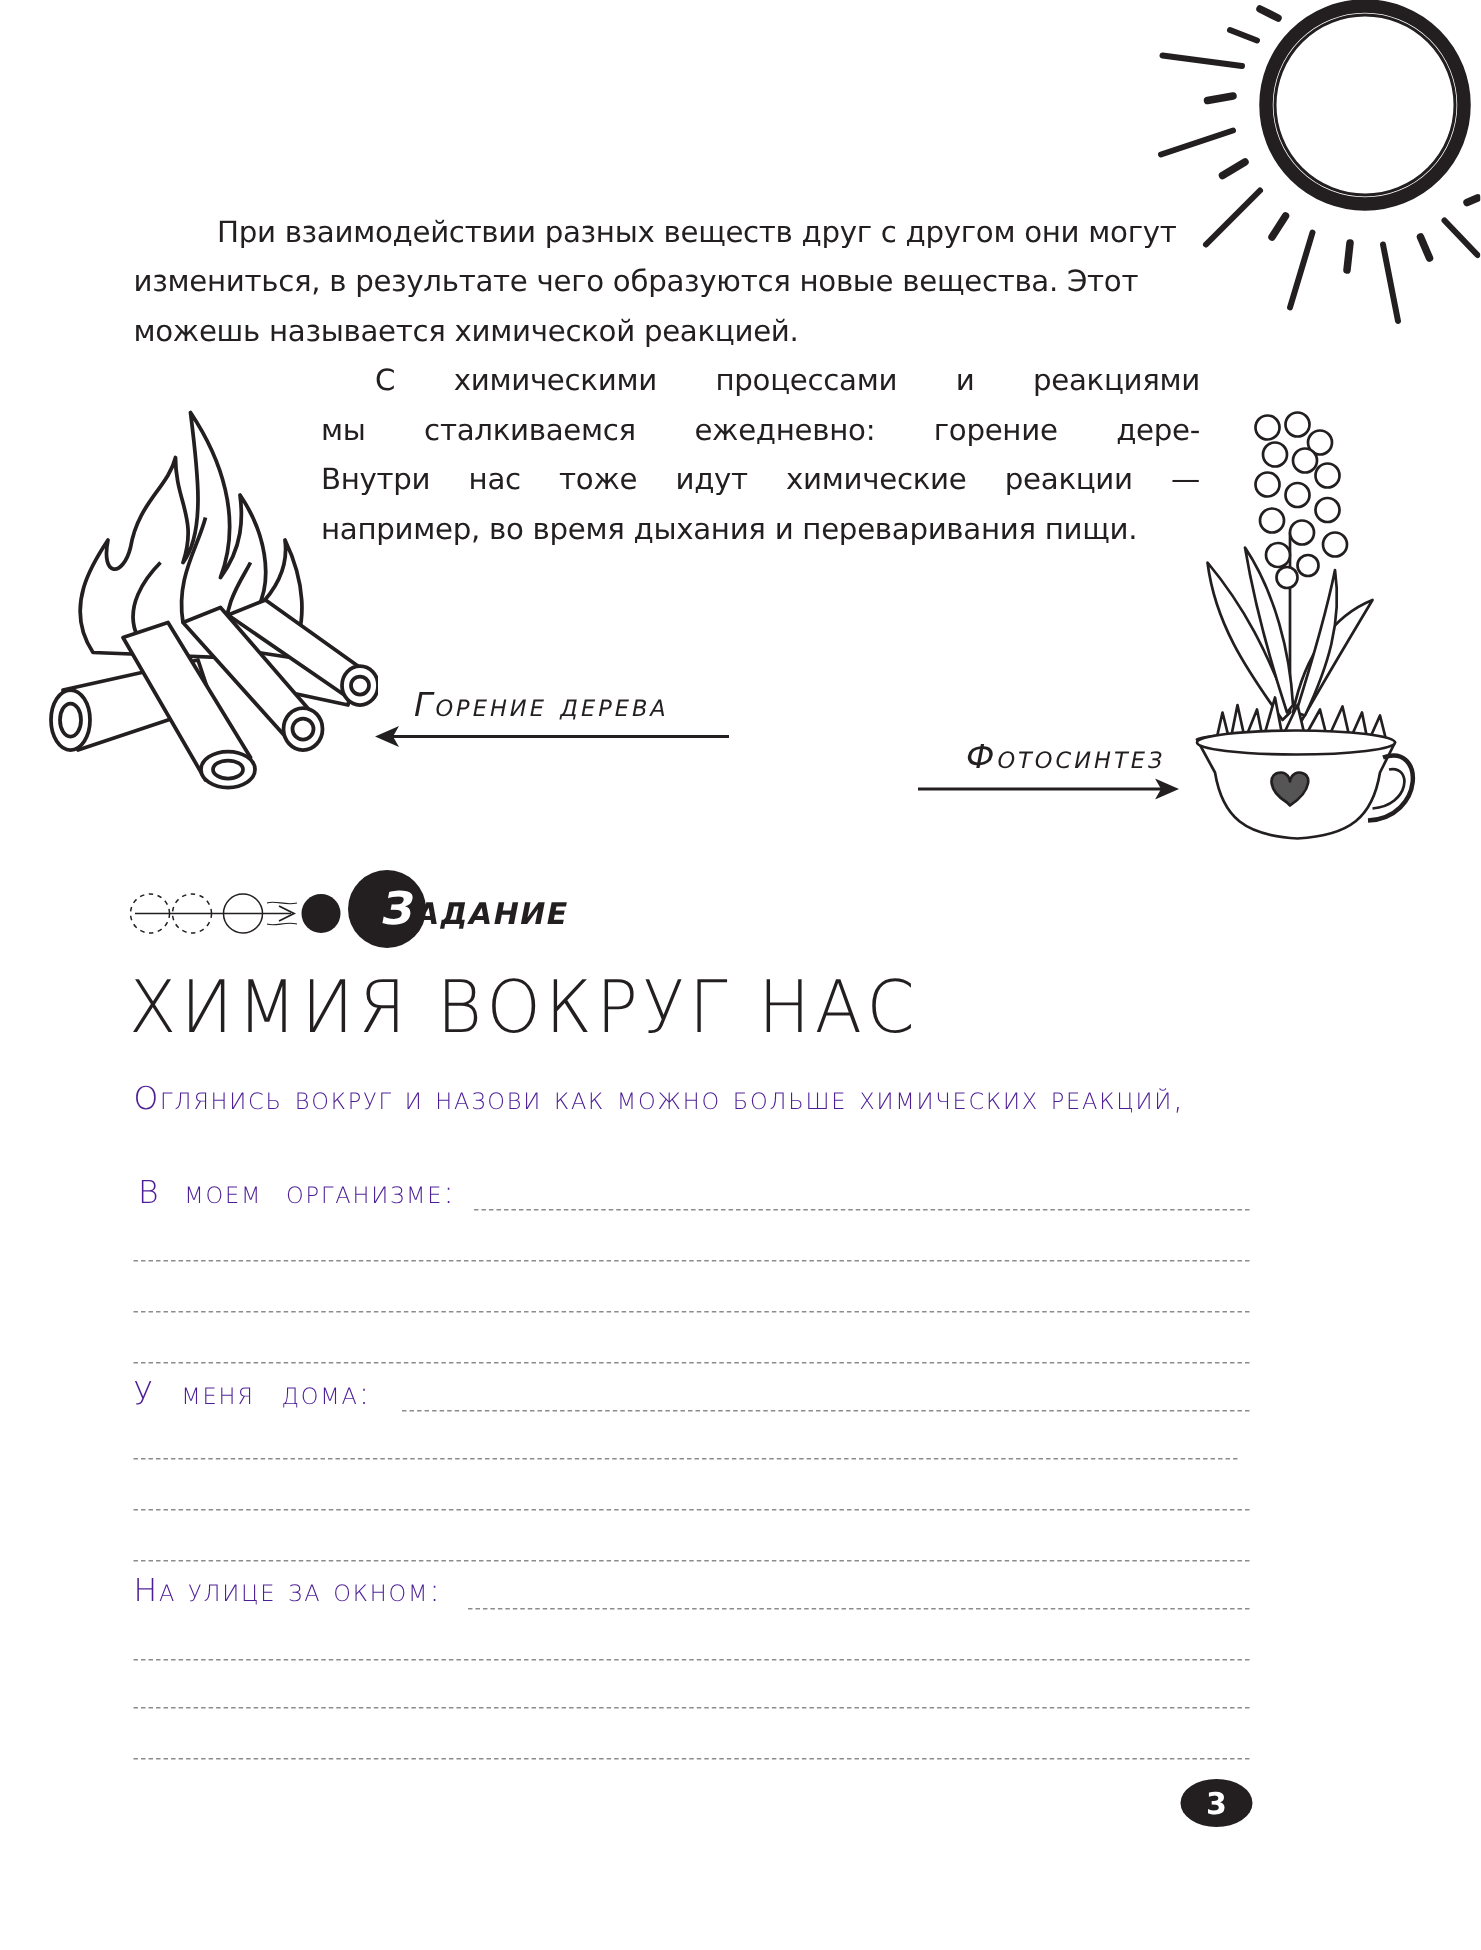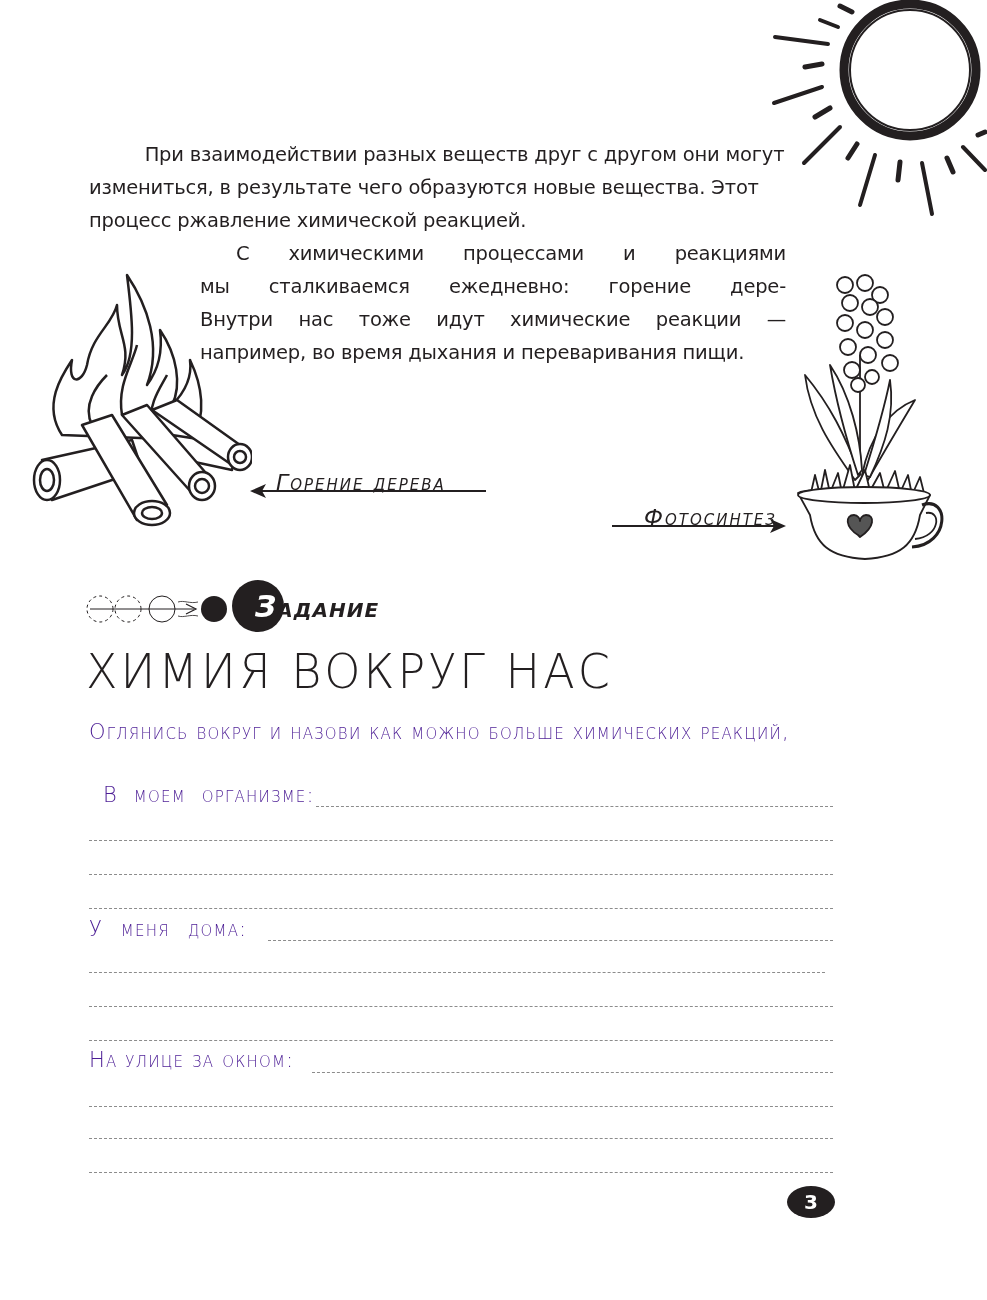--- a/index.html
+++ b/index.html
@@ -48,7 +48,7 @@
 <div class="abs body-text p1">
   <span class="line indent">При взаимодействии разных веществ друг с другом они могут</span>
   <span class="line">измениться, в результате чего образуются новые вещества. Этот</span>
-  <span class="line">процесс ржавление химической реакцией.</span>
+  <span class="line">можешь называется химической реакцией.</span>
 </div>
 
 <div class="abs body-text p2">

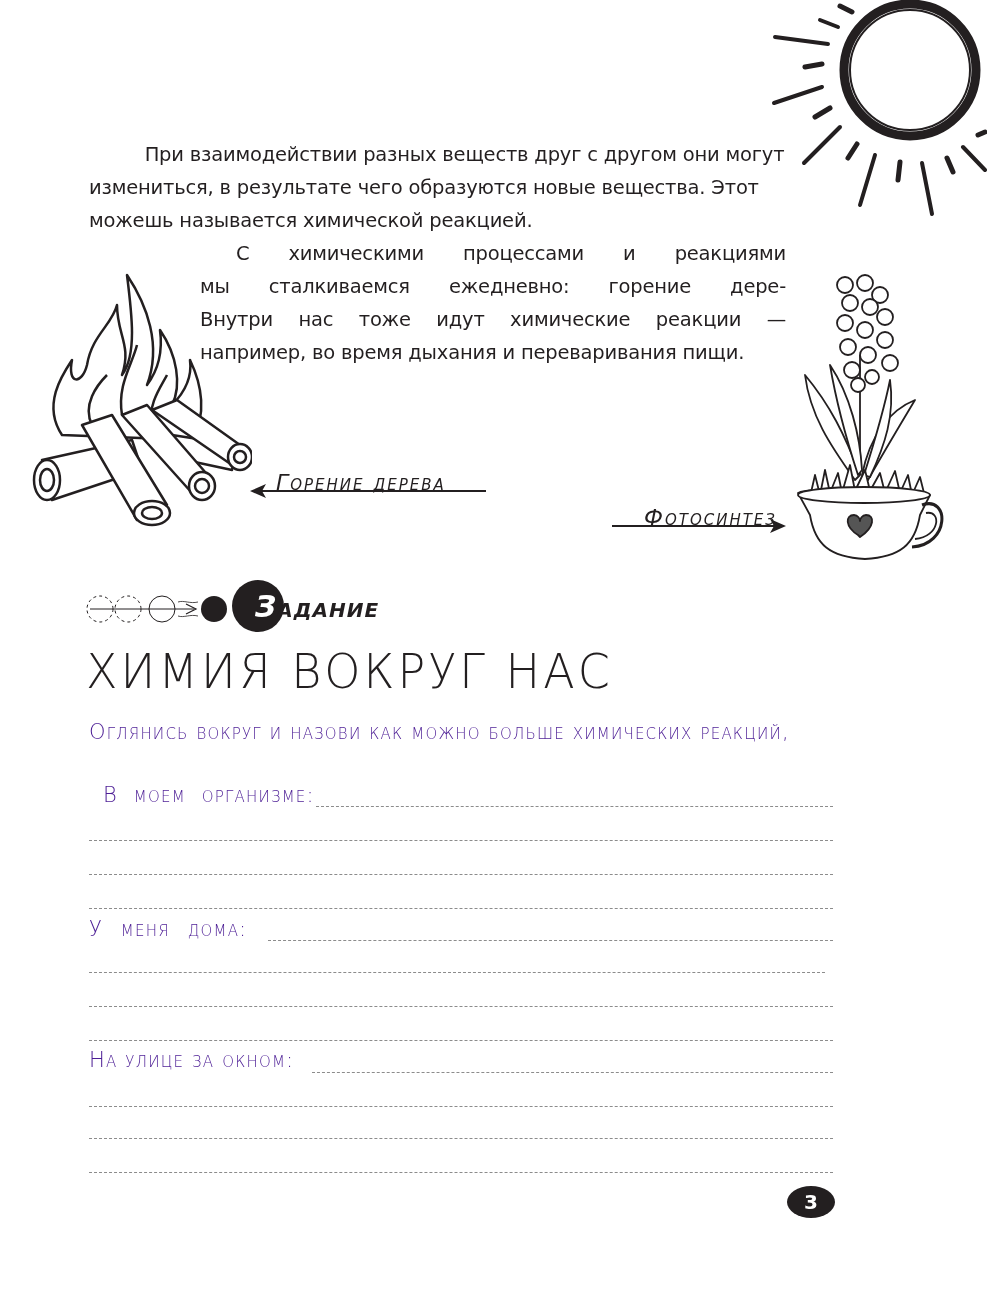--- a/index.html
+++ b/index.html
@@ -9,7 +9,7 @@
   .p1 { left: 89px; top: 138px; width: 715px; }
   .p1 .line { display: block; white-space: nowrap; }
   .p1 .indent { padding-left: 36px; text-align: center; }
-  .p2 { left: 200px; top: 237px; width: 586px; }
+  .p2 { left: 214px; top: 237px; width: 586px; }
   .p2 .line { display: block; text-align: justify; text-align-last: justify; white-space: nowrap; }
   .p2 .indent { padding-left: 36px; }
   .p2 .last { text-align-last: left; }

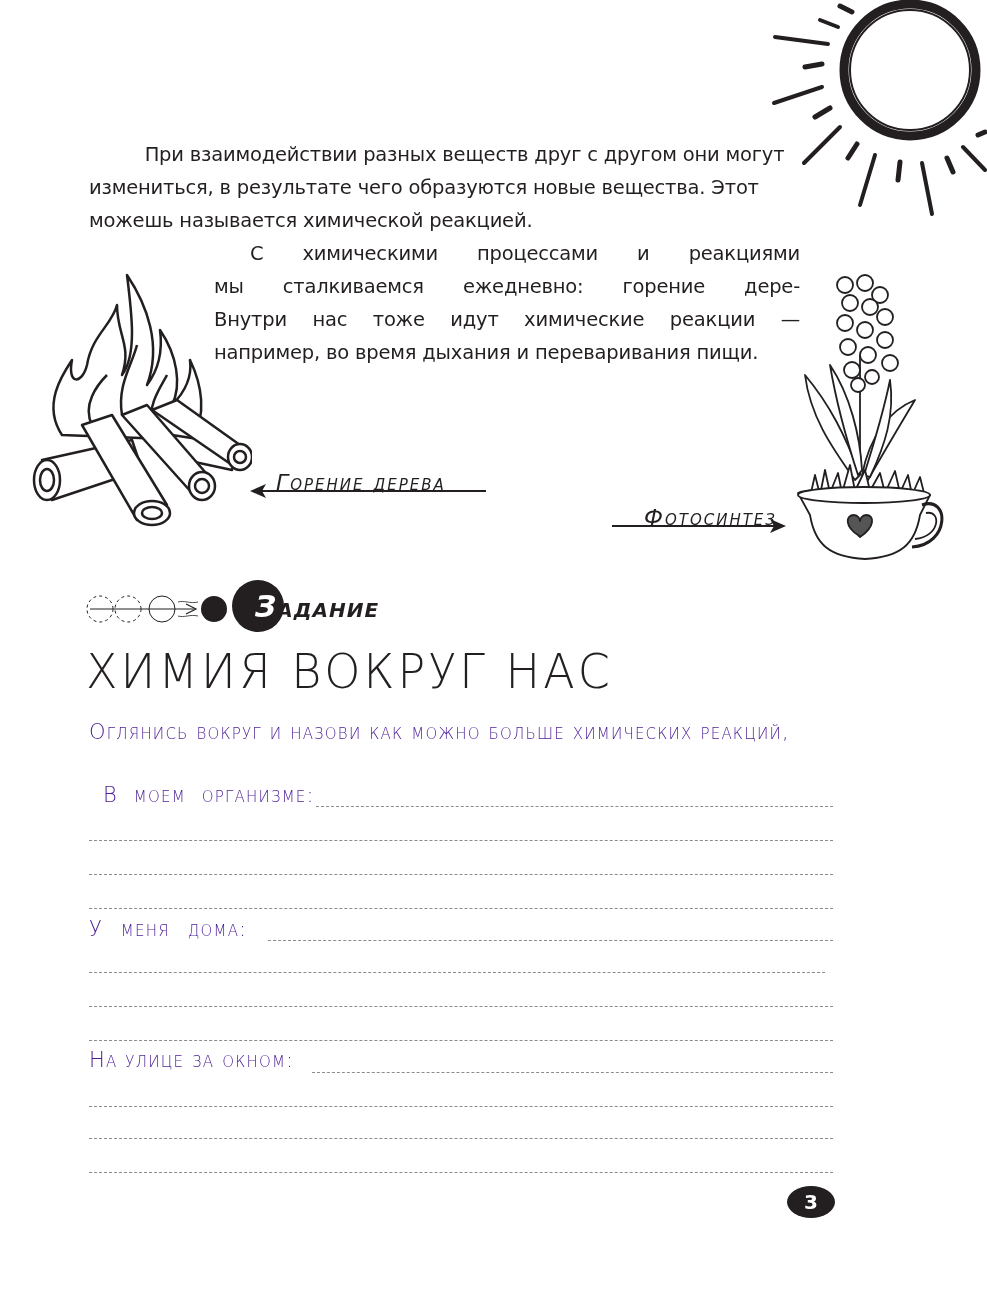--- a/index.html
+++ b/index.html
@@ -13,7 +13,7 @@
   .p2 .line { display: block; text-align: justify; text-align-last: justify; white-space: nowrap; }
   .p2 .indent { padding-left: 36px; }
   .p2 .last { text-align-last: left; }
-  .caption { font-family: "DejaVu Sans", sans-serif; font-variant: small-caps; font-style: italic; font-size: 22px; letter-spacing: 2px; color: #231f20; margin-top: 12px; }
+  .caption { font-family: "DejaVu Sans", sans-serif; font-variant: small-caps; font-style: italic; font-size: 22px; letter-spacing: 2px; color: #231f20; }
   .arrow-line { height: 2px; background: #231f20; }
   .task-head { font-family: "DejaVu Sans", sans-serif; font-weight: bold; font-size: 26px; letter-spacing: 1px; color:#231f20;font-style:italic; }
   .task-title { font-family: "DejaVu Sans", sans-serif; font-weight: 200; font-size: 46px; letter-spacing: 3px; color:#231f20; transform: scaleY(1.05); transform-origin: left top; -webkit-text-stroke: 0; font-stretch: condensed; }

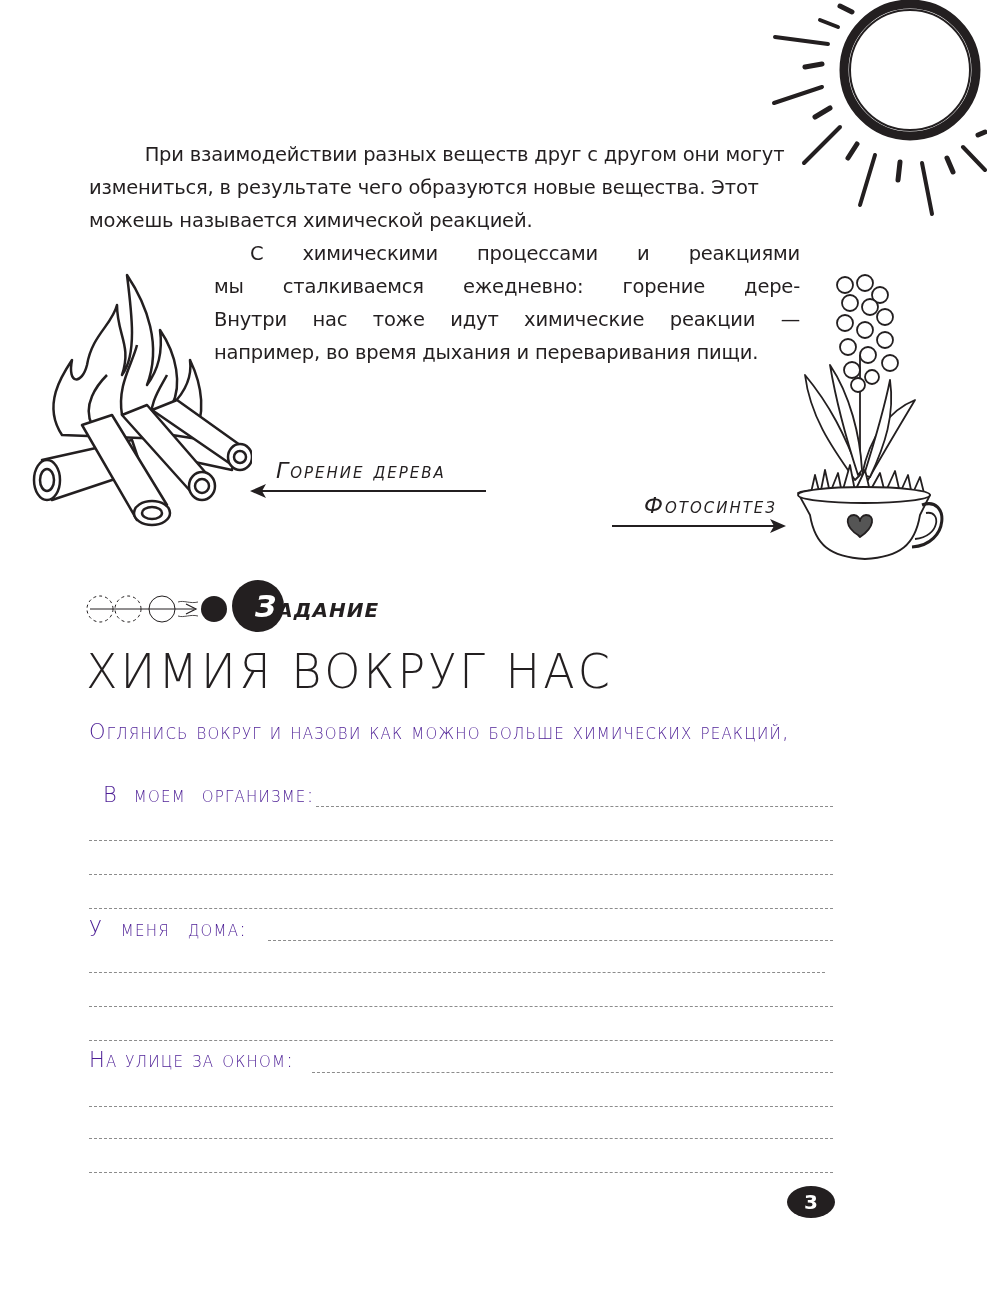--- a/index.html
+++ b/index.html
@@ -158,7 +158,7 @@
   <div>Оглянись вокруг и назови как можно больше химических реакций,</div>
 </div>
 
-<div class="abs hand" style="left:103px; top:783px; word-spacing:8px;">В моем организме:</div>
+<div class="abs hand" style="left:92px; top:783px; word-spacing:8px;">В моем организме:</div>
 <div class="dash" style="left:316px; top:806px; width:517px;"></div>
 <div class="dash" style="left:89px; top:840px; width:744px;"></div>
 <div class="dash" style="left:89px; top:874px; width:744px;"></div>

